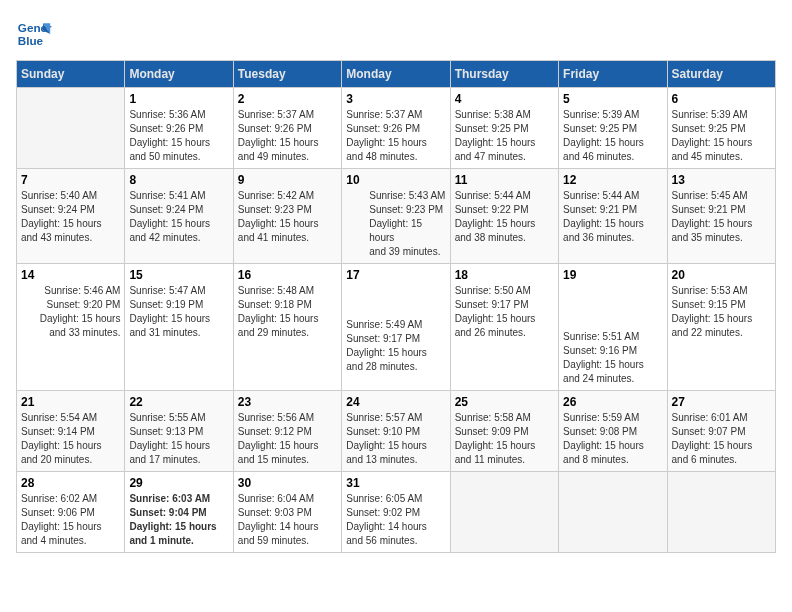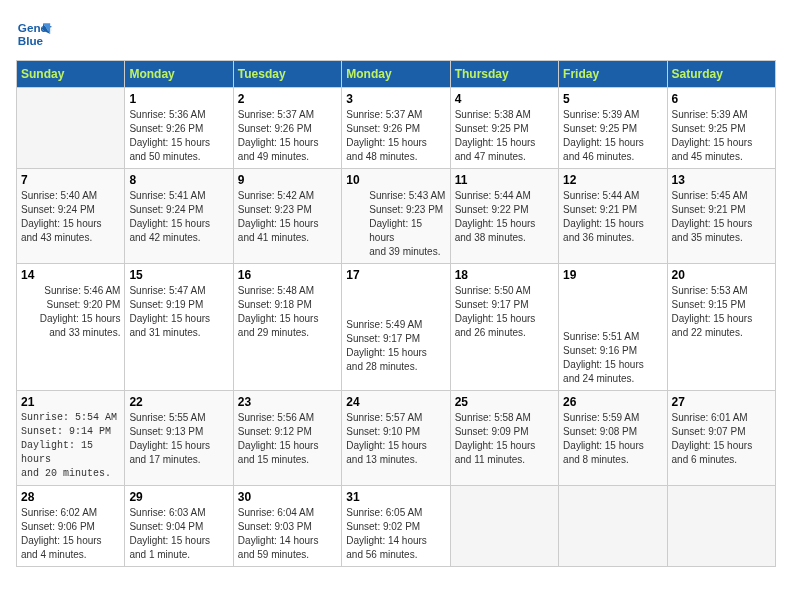--- a/index.html
+++ b/index.html
@@ -42,7 +42,7 @@
     }
     thead tr th {
       background: #1a5fa8;
-      color: #bef264;
+      color: #e5e5e5;
       padding: 6px 4px;
       text-align: left;
       font-size: 12px;

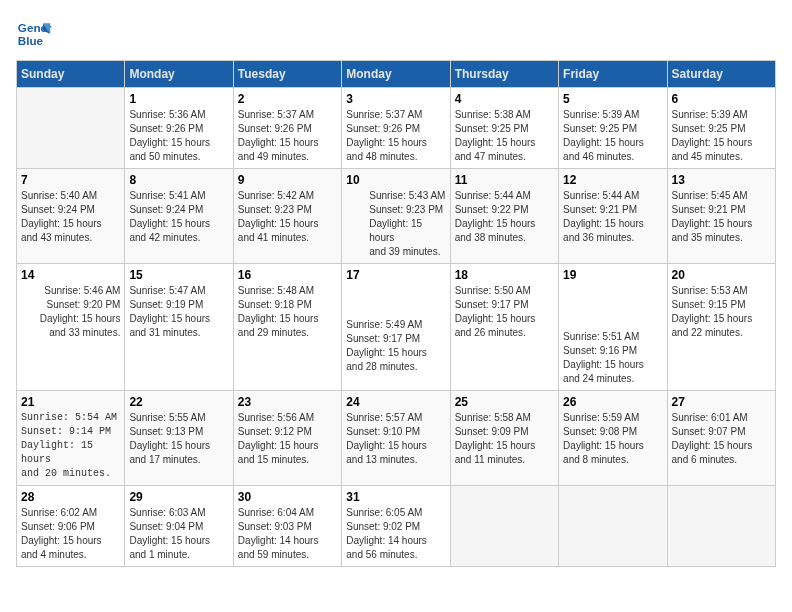--- a/index.html
+++ b/index.html
@@ -251,7 +251,7 @@
       <tr>
         <td>
           <span class="day-num">21</span>
-          <div class="cell-text" style="white-space: pre-line; font-family: Liberation Mono, monospace;">Sunrise: 5:54 AM
+          <div class="cell-text" style="white-space: pre-line;">Sunrise: 5:54 AM
 Sunset: 9:14 PM
 Daylight: 15 hours
 and 20 minutes.</div>

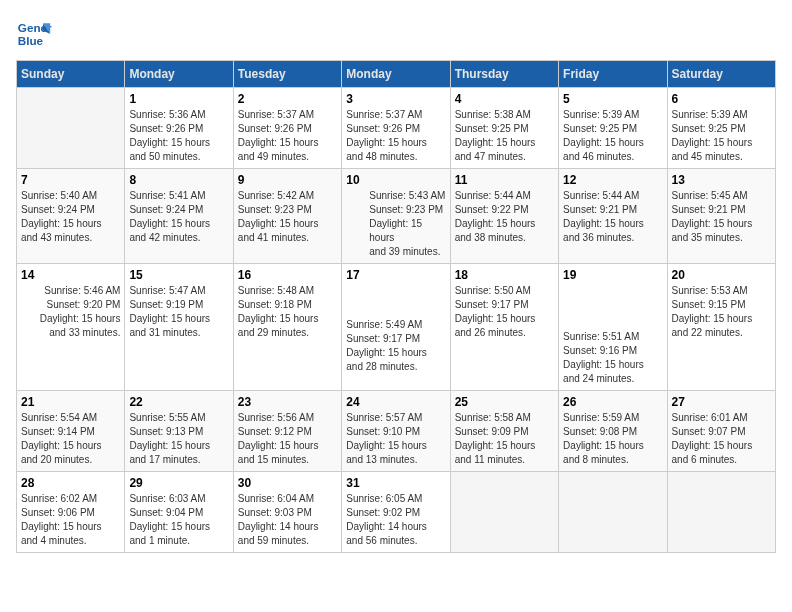--- a/index.html
+++ b/index.html
@@ -309,7 +309,7 @@
         </td>
         <td>
           <span class="day-num">29</span>
-          <div class="cell-text" style="white-space: pre-line;">Sunrise: 6:03 AM
+          <div class="cell-text" style="white-space: pre-line; font-weight: bold;">Sunrise: 6:03 AM
 Sunset: 9:04 PM
 Daylight: 15 hours
 and 1 minute.</div>

